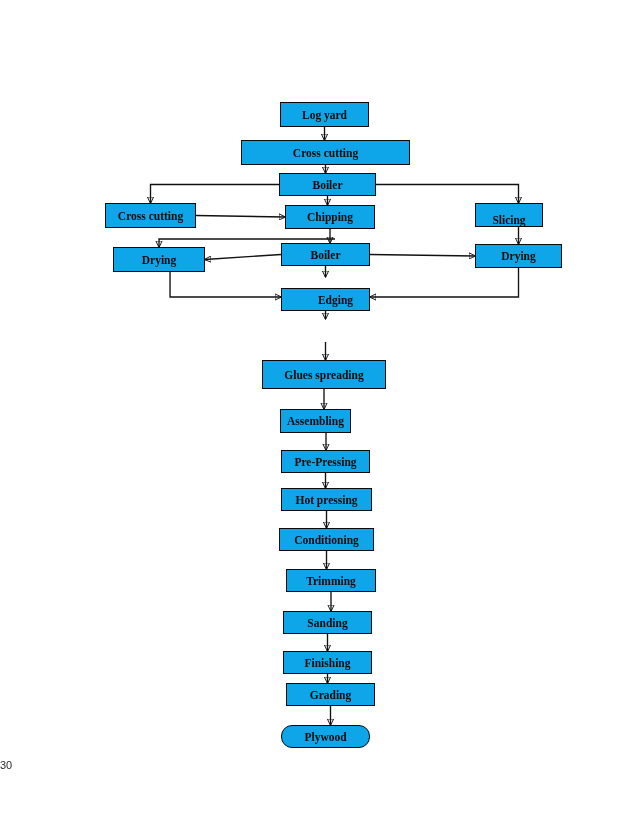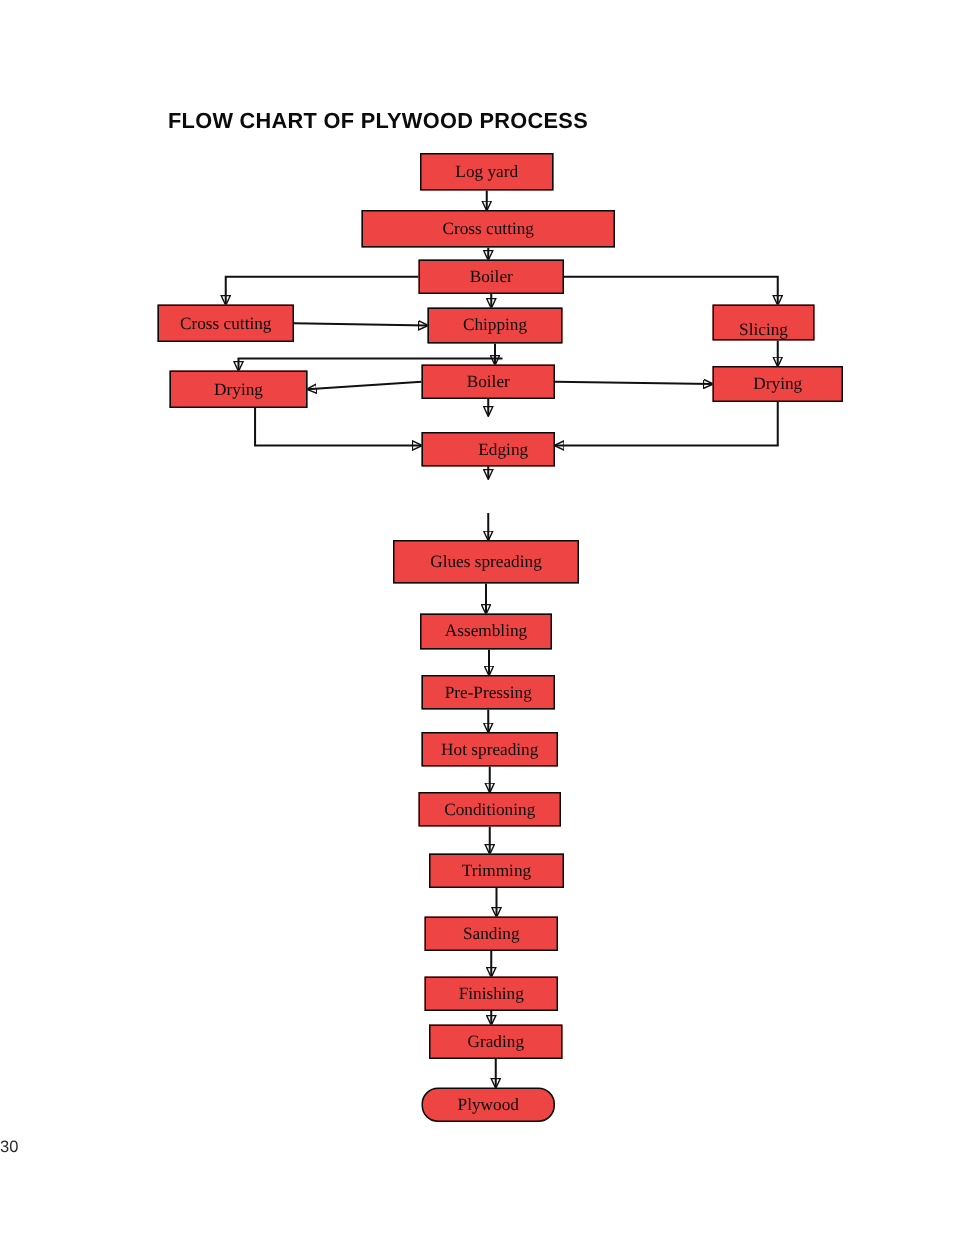--- a/index.html
+++ b/index.html
@@ -83,7 +83,6 @@
 
 <div id="page">
 
-  <div id="chart-title">FLOW CHART OF PLYWOOD PROCESS</div>
 
   <div id="diagram">
     <svg id="edges" viewBox="0 0 638 826" xmlns="http://www.w3.org/2000/svg">

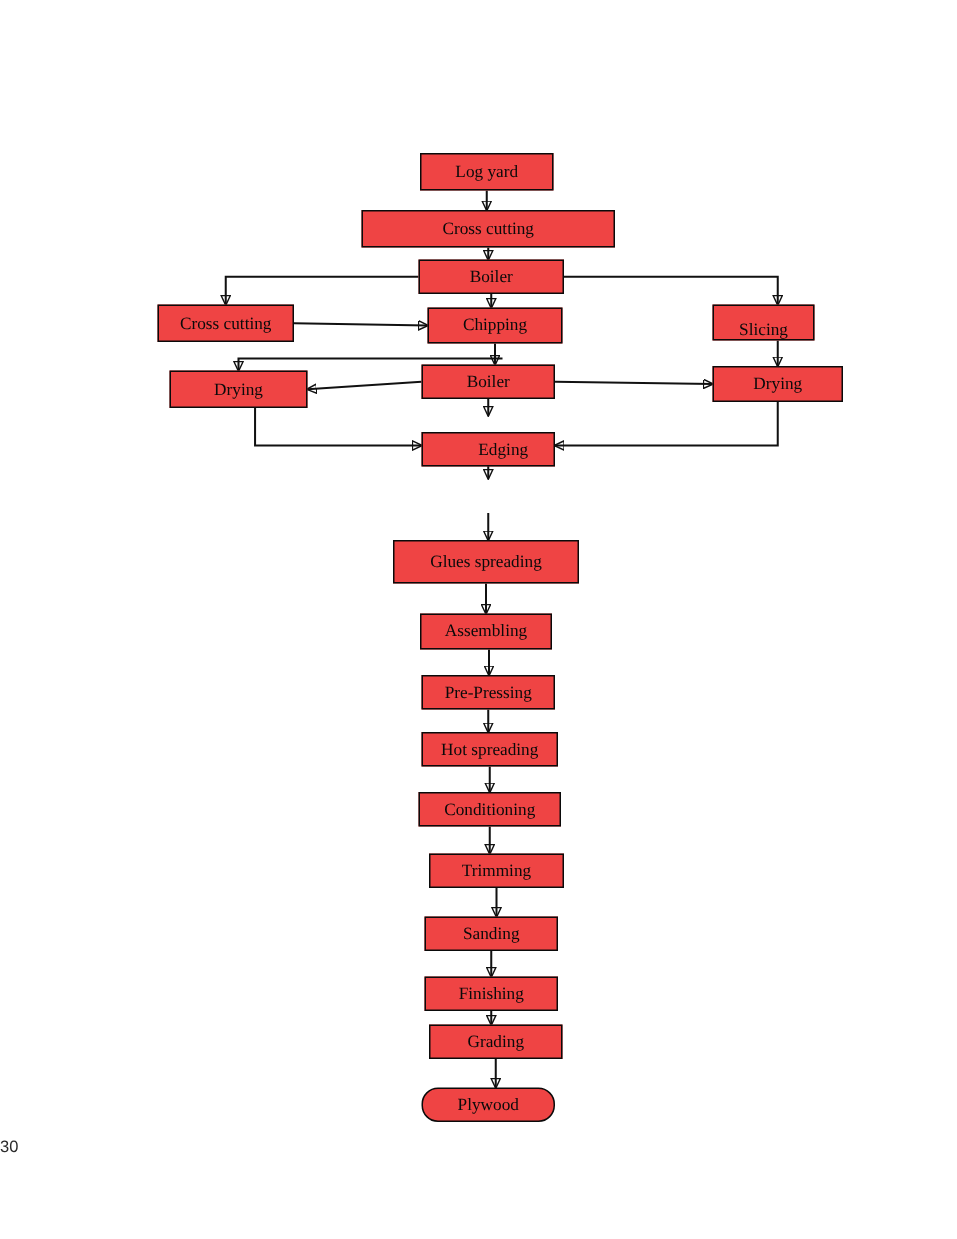--- a/index.html
+++ b/index.html
@@ -53,10 +53,10 @@
     position: absolute;
     box-sizing: border-box;
     border: 1.3px solid #0a0a0a;
-    background: #ef4444;
+    background: #0ea5e9;
     color: #0a0a0a;
     font-family: "Liberation Serif", "DejaVu Serif", serif;
-    font-weight: normal;
+    font-weight: bold;
     font-size: 11.5px;
     display: flex;
     align-items: center;

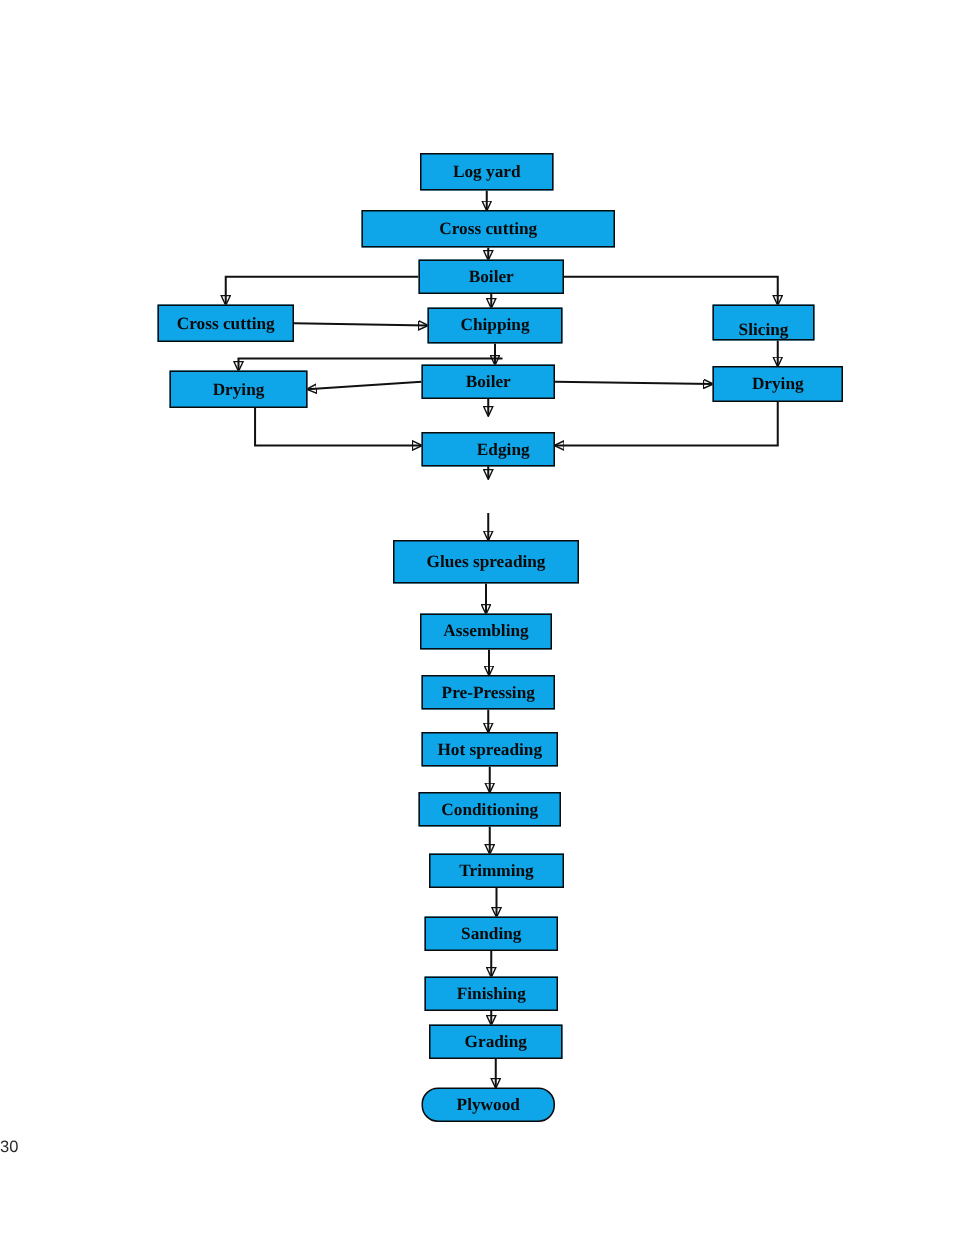--- a/index.html
+++ b/index.html
@@ -156,7 +156,7 @@
         <div class="node" style="left: 262px; top: 360px; width: 124px; height: 29px;">
           <span class="node-label">Glues spreading</span>
         </div>
-        <div class="node" style="left: 280px; top: 409px; width: 88px; height: 24px;">
+        <div class="node" style="left: 280px; top: 409px; width: 71px; height: 24px;">
           <span class="node-label">Assembling</span>
         </div>
         <div class="node" style="left: 281px; top: 450px; width: 89px; height: 23px;">

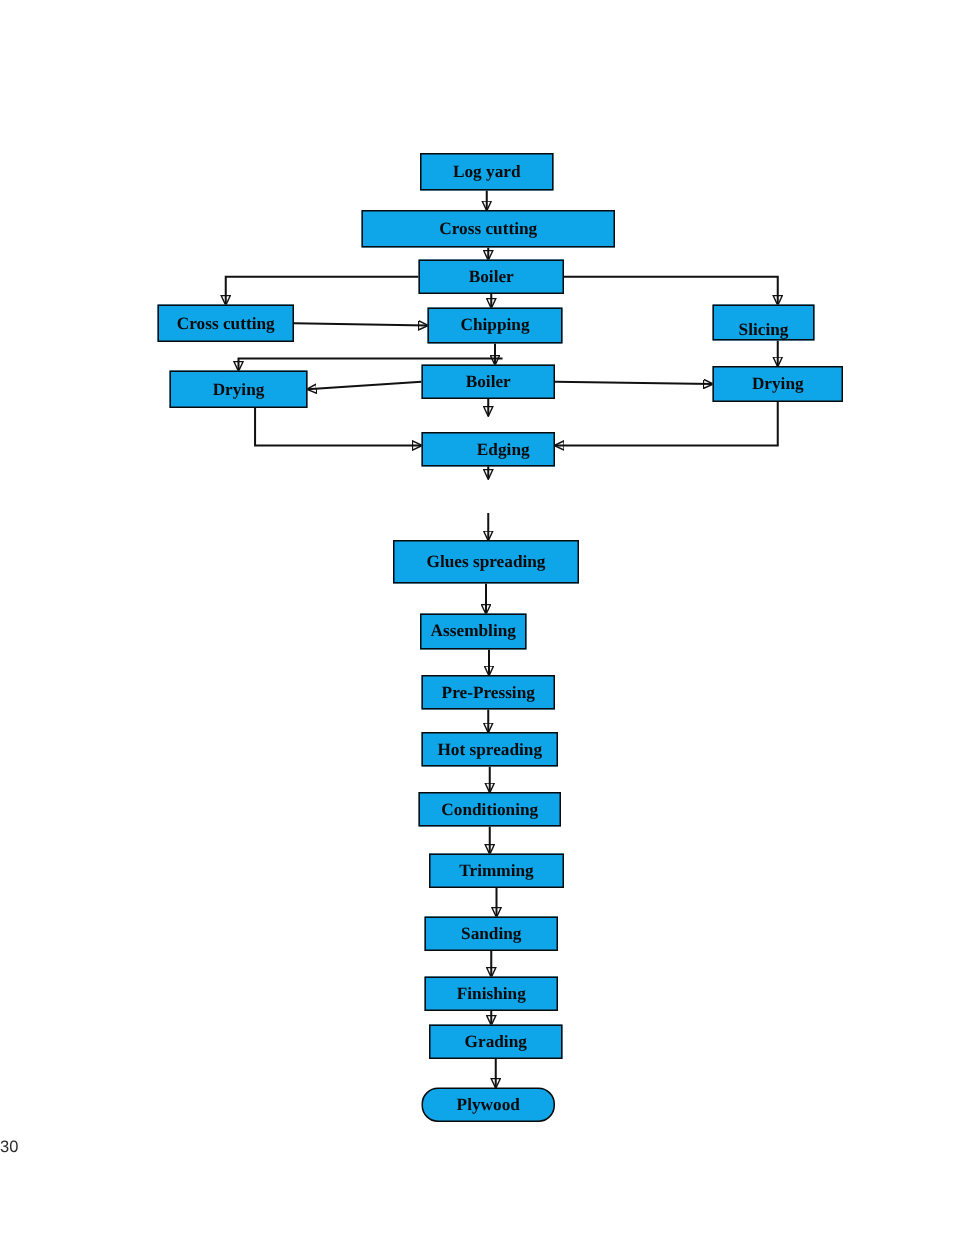--- a/index.html
+++ b/index.html
@@ -163,7 +163,7 @@
           <span class="node-label">Pre-Pressing</span>
         </div>
         <div class="node" style="left: 281px; top: 488px; width: 91px; height: 23px;">
-          <span class="node-label">Hot spreading</span>
+          <span class="node-label">Hot pressing</span>
         </div>
         <div class="node" style="left: 279px; top: 528px; width: 95px; height: 23px;">
           <span class="node-label">Conditioning</span>

